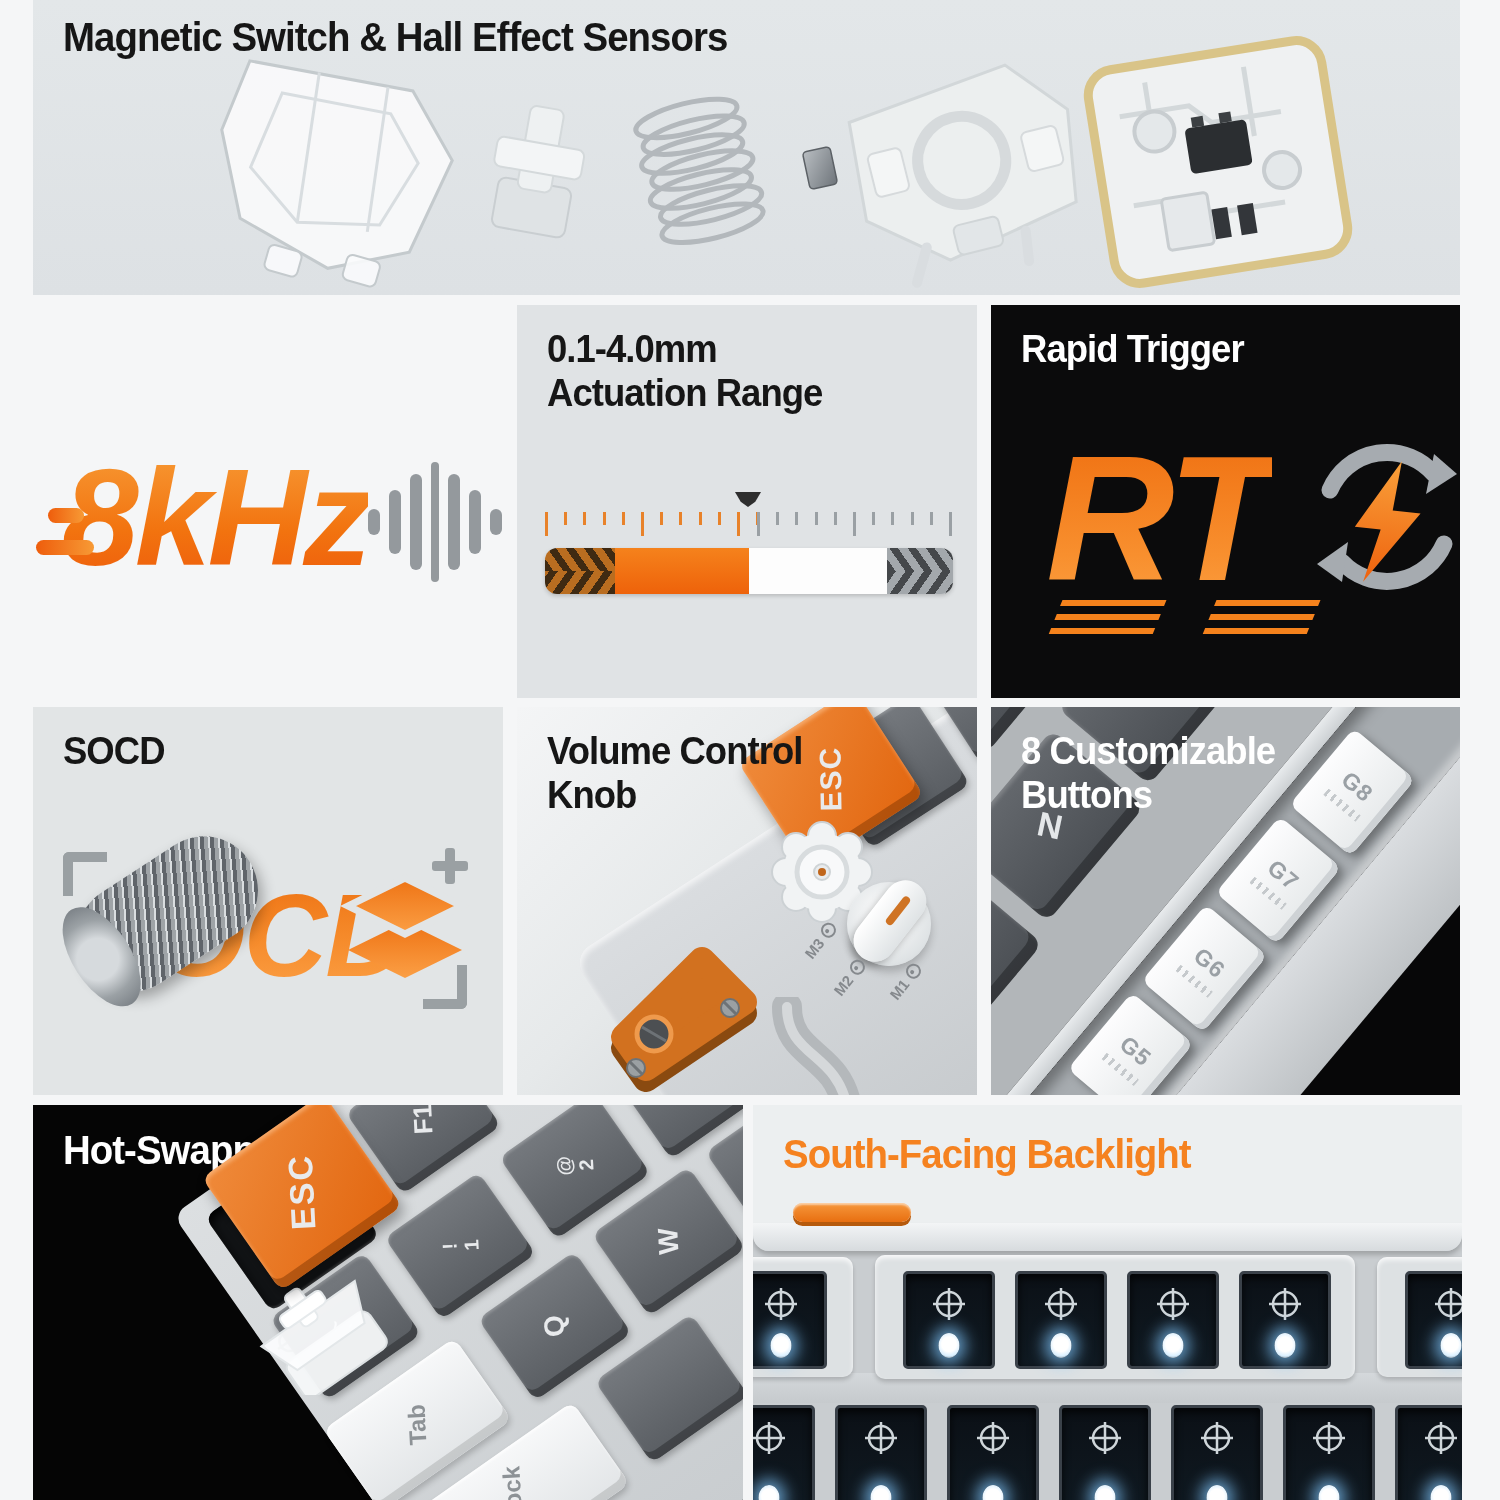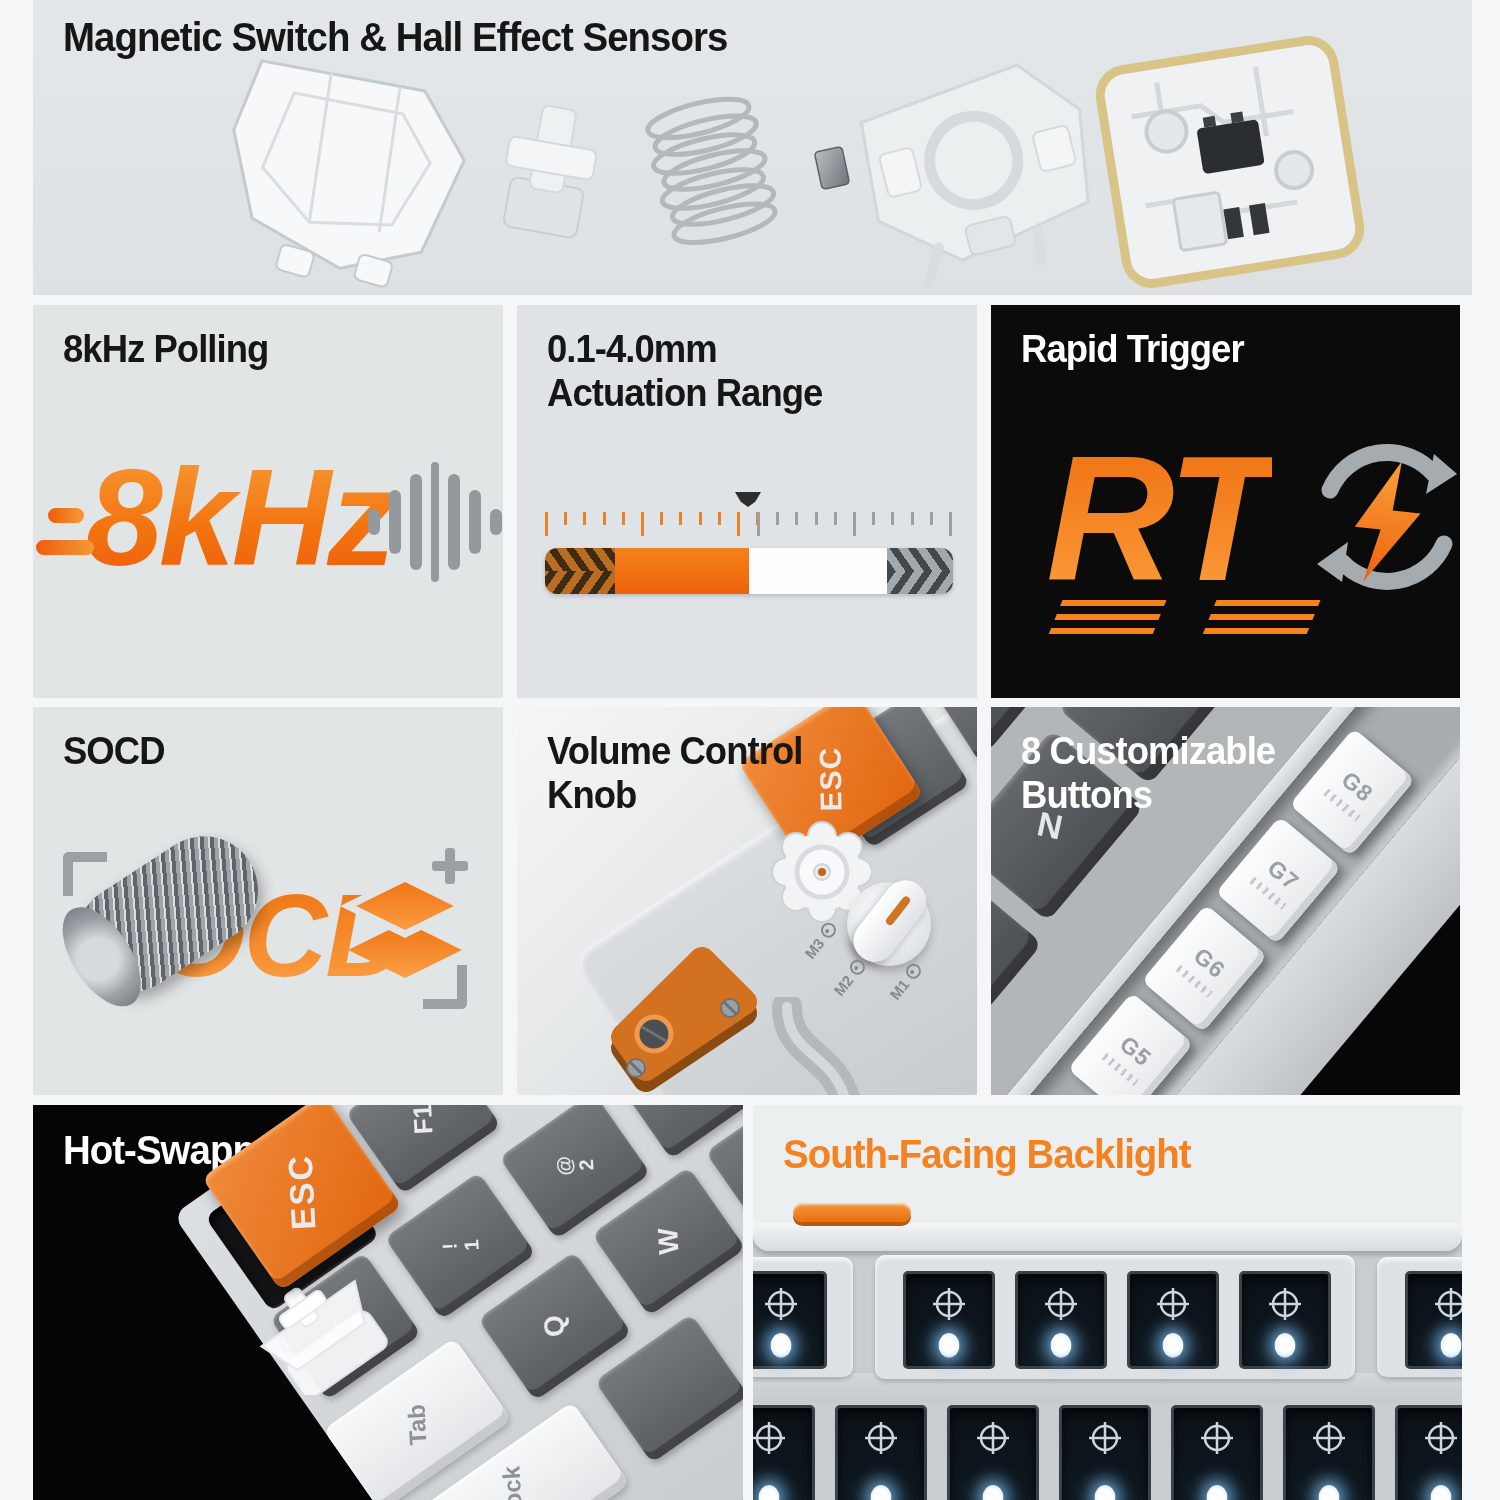--- a/index.html
+++ b/index.html
@@ -11,7 +11,7 @@
   .ptitle.orange{color:#f58220;}
 
   
-  #p-mag{left:33px;top:0;width:1427px;height:295px;background:linear-gradient(180deg,#e3e7e9,#dde1e4);padding-left:12px;}
+  #p-mag{left:33px;top:0;width:1427px;height:295px;background:linear-gradient(180deg,#e3e7e9,#dde1e4);}
   #p-mag .ptitle{top:14px;font-size:40px;}
 
   

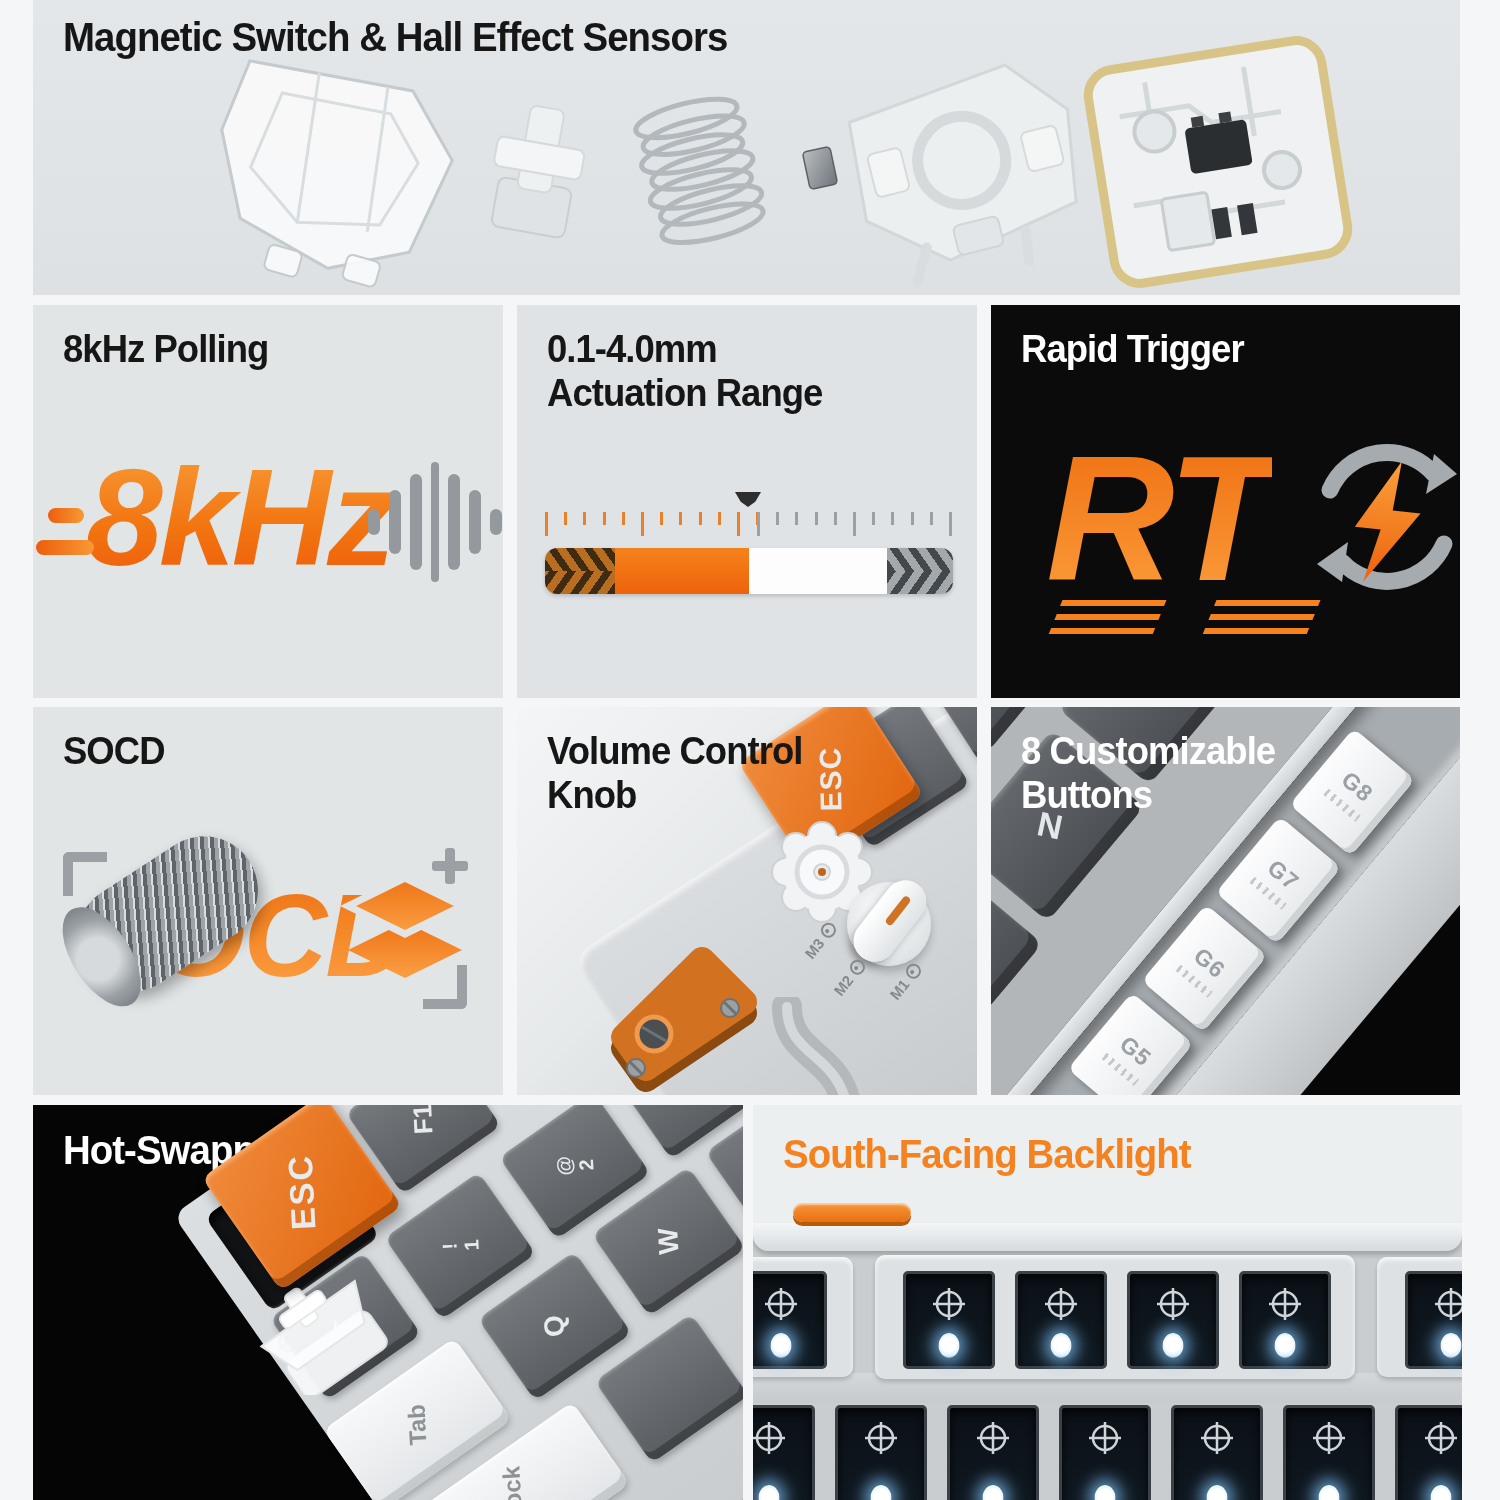--- a/index.html
+++ b/index.html
@@ -176,9 +176,6 @@
     </svg>
   </section>
 
-  <section class="panel" id="p-poll">
-    <h2 class="ptitle">8kHz Polling</h2>
-  </section>
   <div class="bigtext" id="khz-text">8kHz</div>
   <div class="dash" id="dash1"></div>
   <div class="dash" id="dash2"></div>

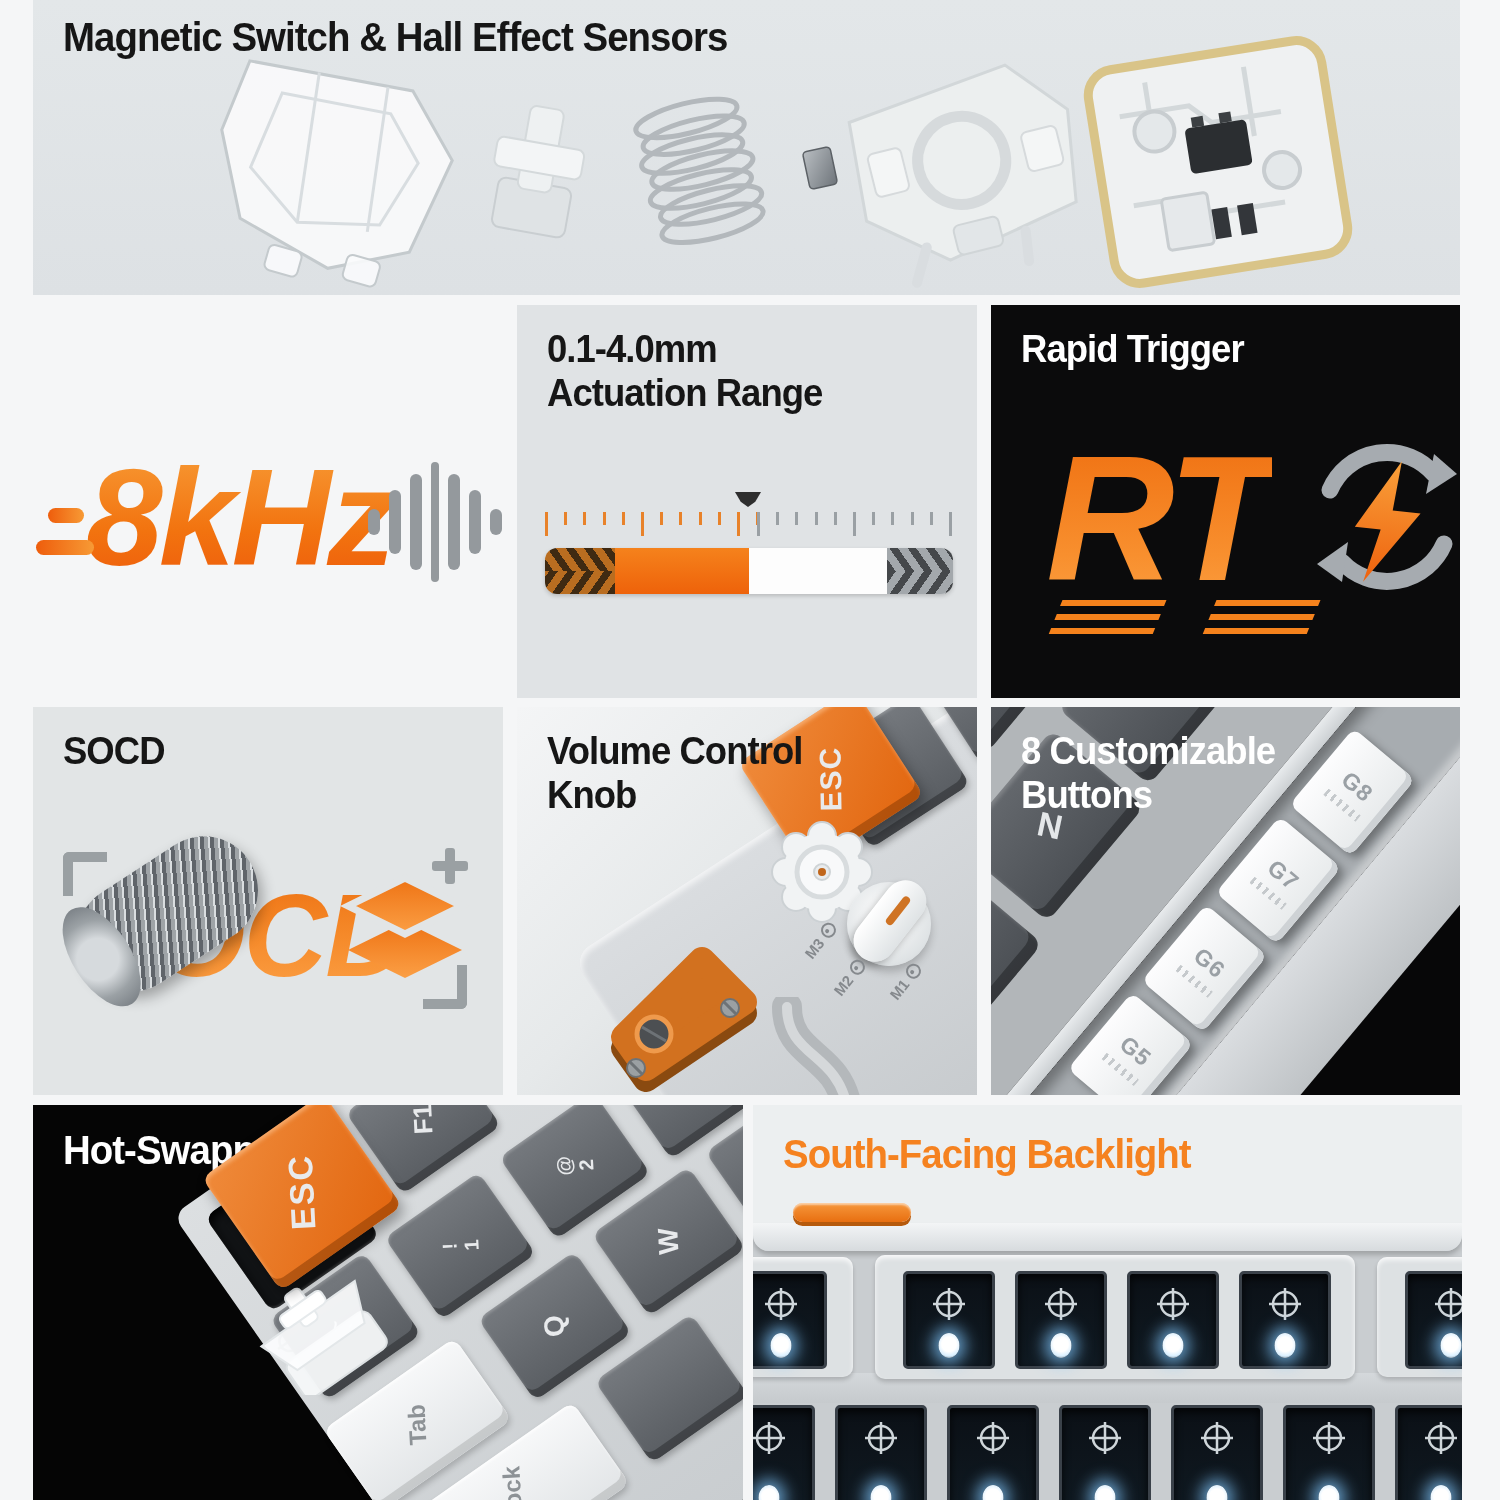--- a/index.html
+++ b/index.html
@@ -20,7 +20,7 @@
   #p-rt{left:991px;top:305px;width:469px;height:393px;background:#0b0b0c;}
 
   .bigtext{position:absolute;font-style:italic;font-weight:800;letter-spacing:-4px;background-clip:text;-webkit-background-clip:text;color:transparent;line-height:1;}
-  #khz-text{left:62px;top:448px;font-size:138px;background-image:linear-gradient(180deg,#f79a35 0%,#f2730f 60%,#ee5d0c 100%);margin-left:24px;}
+  #khz-text{left:62px;top:448px;font-size:138px;background-image:linear-gradient(180deg,#f79a35 0%,#f2730f 60%,#ee5d0c 100%);}
   .dash{position:absolute;border-radius:8px;background:linear-gradient(90deg,#ee5d0c,#f79a35);}
   #dash1{left:48px;top:508px;width:36px;height:15px;}
   #dash2{left:36px;top:540px;width:58px;height:15px;}

